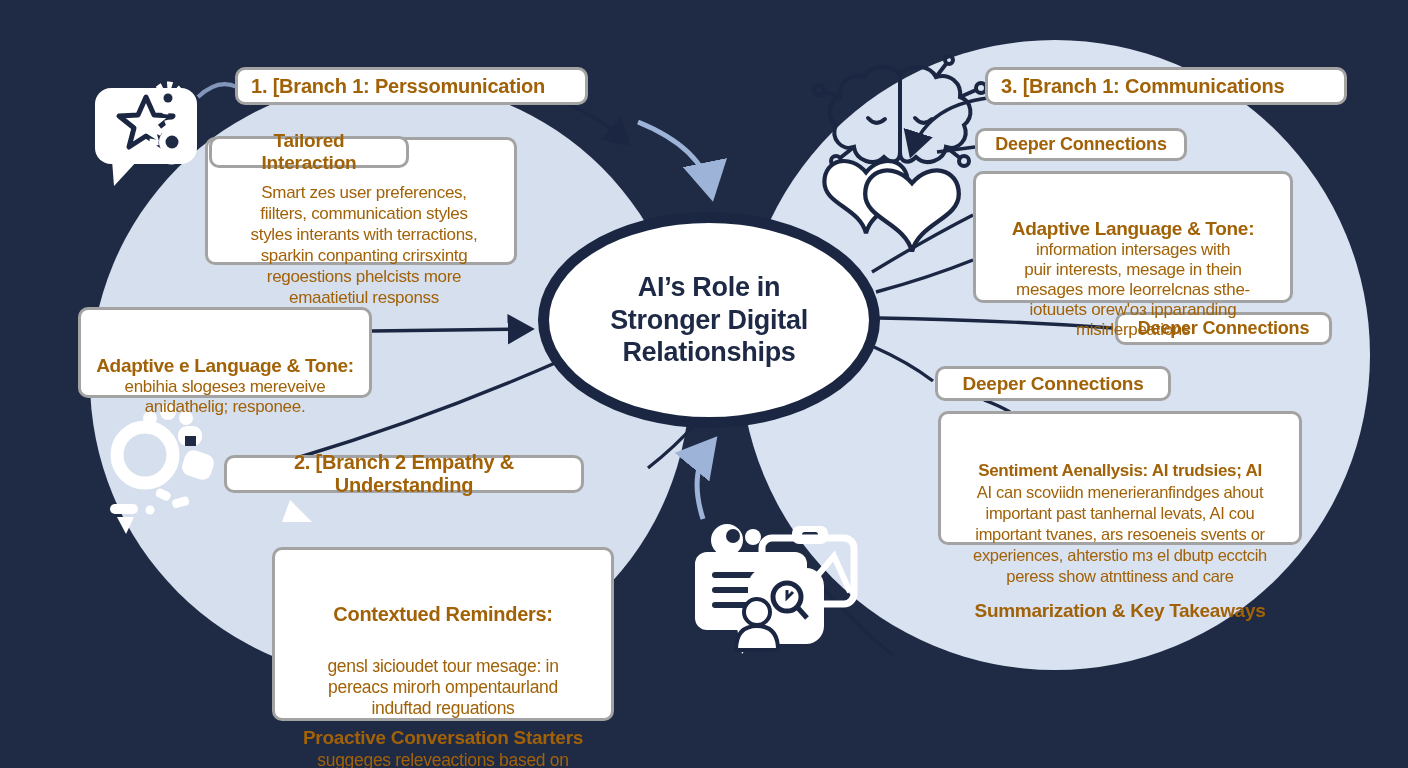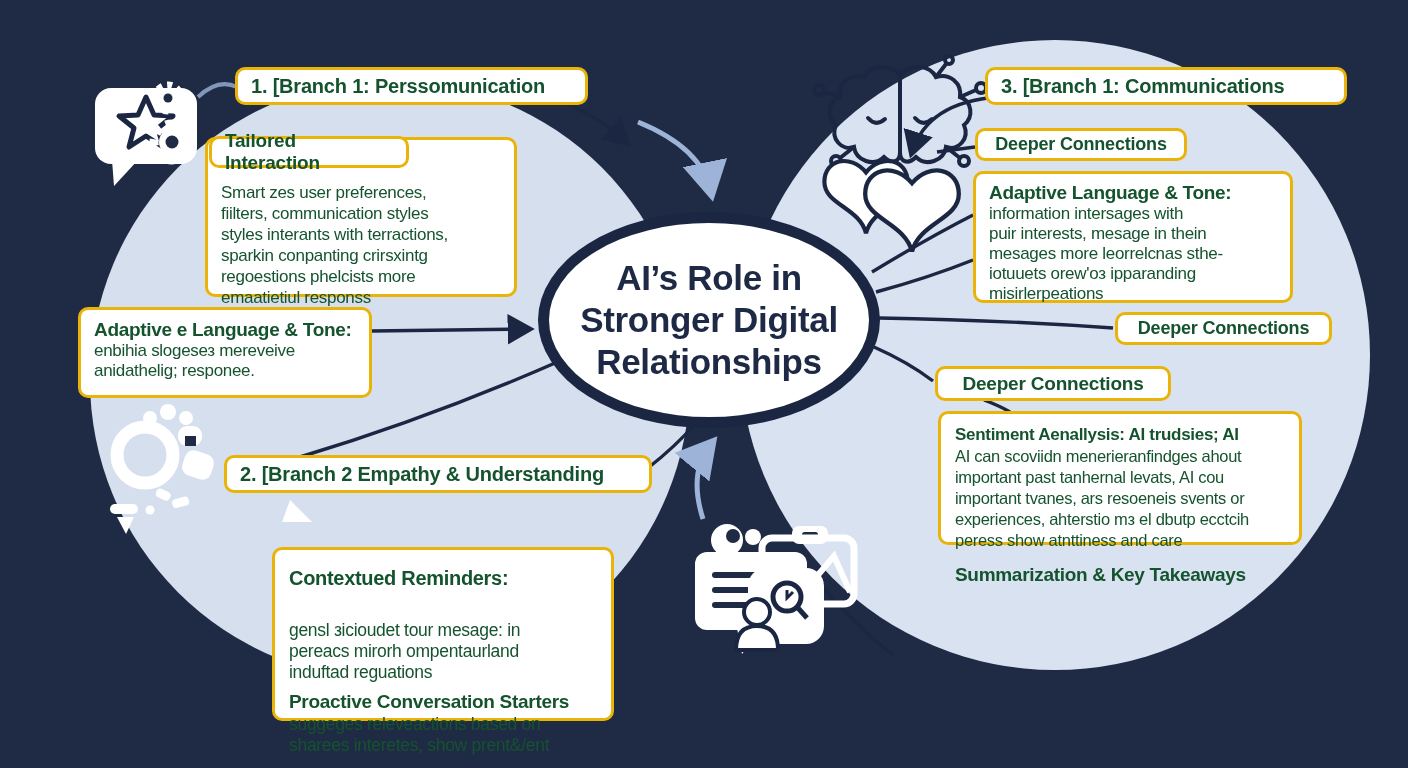--- a/index.html
+++ b/index.html
@@ -6,8 +6,8 @@
   .stage{position:relative;width:1408px;height:768px;background:#1f2a45;overflow:hidden;
          font-family:"Liberation Sans",sans-serif;color:#1d2945;}
   .stage svg.layer{position:absolute;left:0;top:0;}
-  .box{position:absolute;background:#fff;border:3px solid #eab308;border-radius:10px;
-       box-sizing:border-box;color:#14532d;}
+  .box{position:absolute;background:#fff;border:3px solid #a3a3a3;border-radius:10px;
+       box-sizing:border-box;color:#a16207;text-align:center;}
   .hdr{display:flex;align-items:center;padding:0 13px;font-weight:bold;letter-spacing:-0.2px;}
   .pill{display:flex;align-items:center;justify-content:center;font-weight:bold;letter-spacing:-0.2px;}
   .body-text{white-space:pre-line;letter-spacing:-0.3px;}

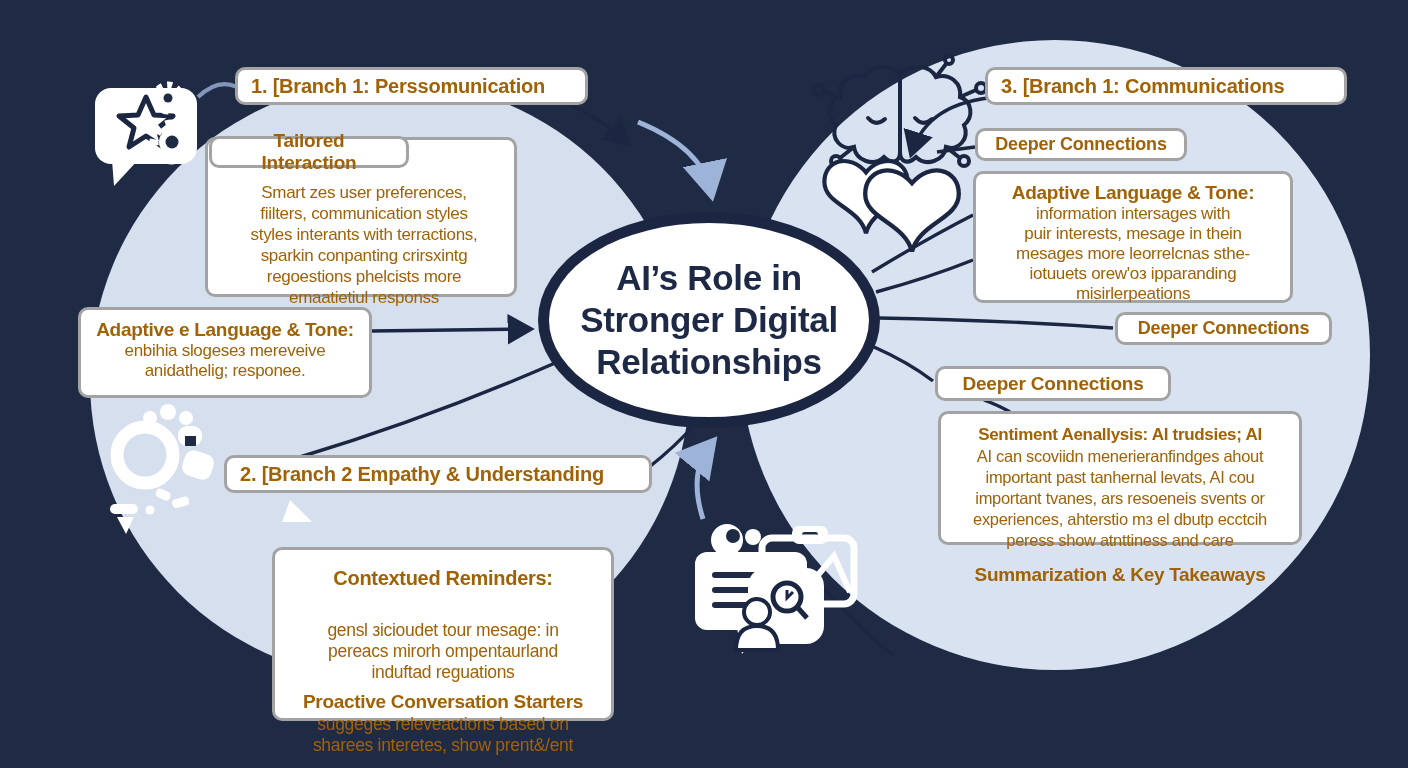--- a/index.html
+++ b/index.html
@@ -152,7 +152,7 @@
     <span>3. [Branch 1:  Communications</span>
   </div>
 
-  <div class="box" style="left:205px;top:137px;width:312px;height:160px;padding:42px 7px 8px 13px;">
+  <div class="box" style="left:205px;top:137px;width:312px;height:128px;padding:42px 7px 8px 13px;">
     <div class="body-text" style="font-size:17px;line-height:21px;">Smart zes user preferences,
 fiilters, communication styles
 styles interants with terractions,

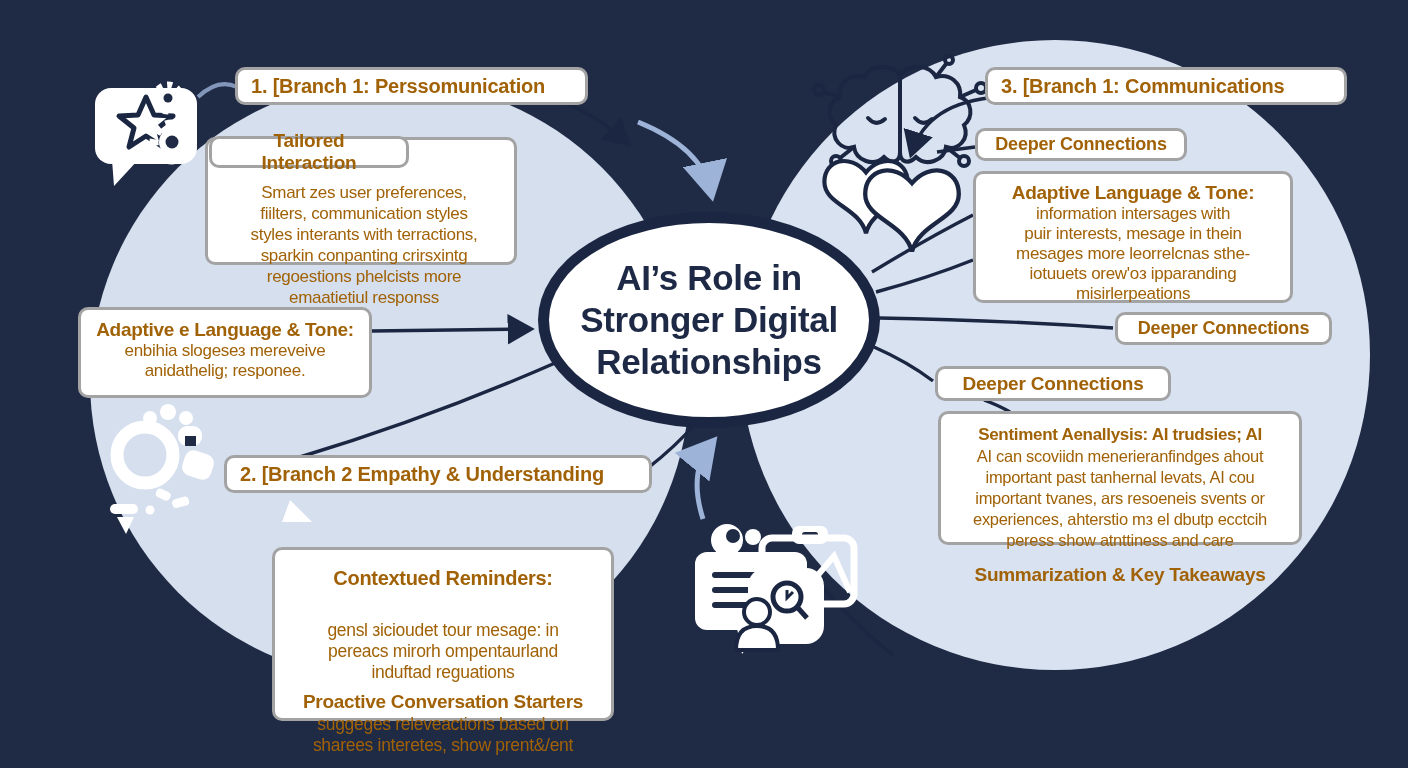--- a/index.html
+++ b/index.html
@@ -11,7 +11,7 @@
   .hdr{display:flex;align-items:center;padding:0 13px;font-weight:bold;letter-spacing:-0.2px;}
   .pill{display:flex;align-items:center;justify-content:center;font-weight:bold;letter-spacing:-0.2px;}
   .body-text{white-space:pre-line;letter-spacing:-0.3px;}
-  .title-text{font-weight:bold;letter-spacing:-0.3px;}
+  .title-text{font-weight:bold;letter-spacing:-0.3px;margin-top:36px;}
   .ellipse{position:absolute;left:538px;top:212px;width:342px;height:216px;background:#fff;
            border:11px solid #1b2742;border-radius:50%;box-sizing:border-box;
            display:flex;align-items:center;justify-content:center;text-align:center;

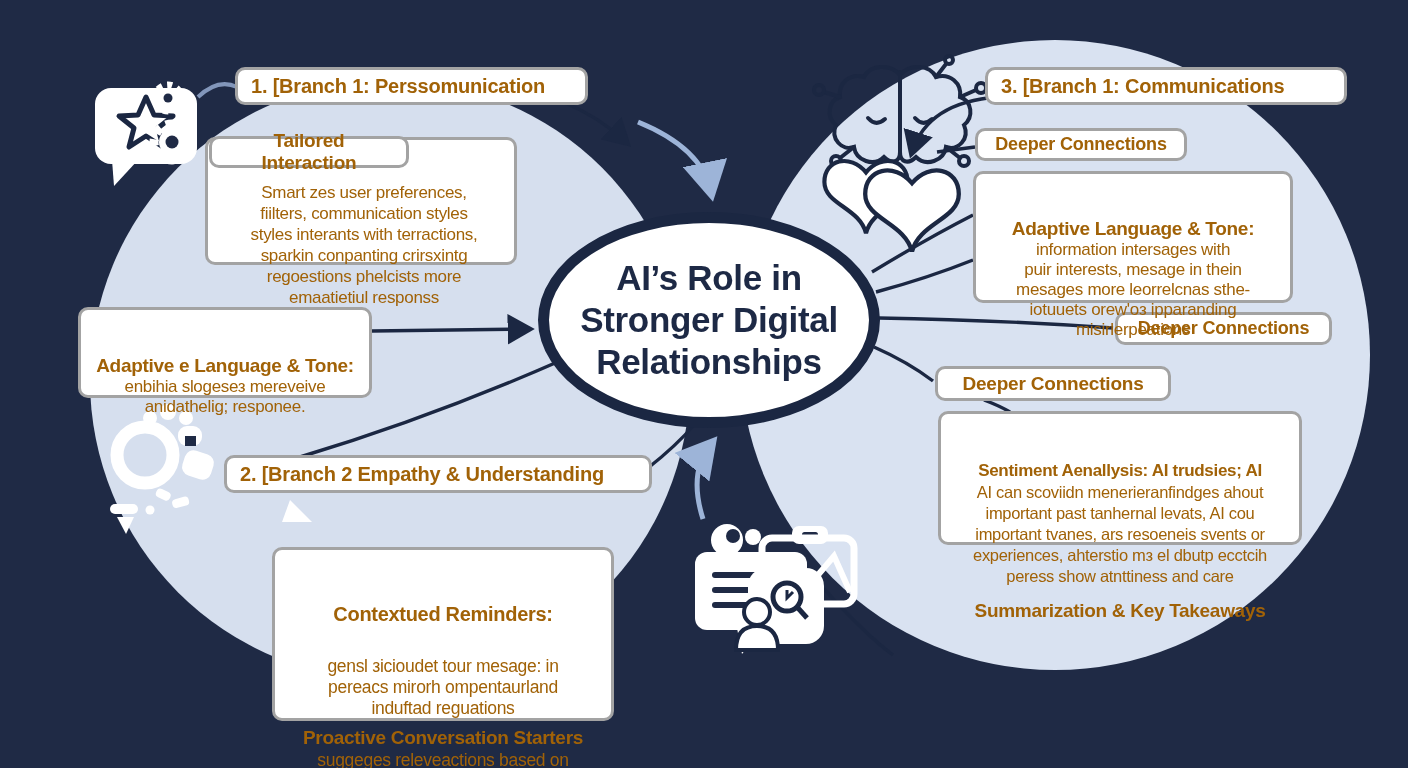--- a/index.html
+++ b/index.html
@@ -15,7 +15,7 @@
   .ellipse{position:absolute;left:538px;top:212px;width:342px;height:216px;background:#fff;
            border:11px solid #1b2742;border-radius:50%;box-sizing:border-box;
            display:flex;align-items:center;justify-content:center;text-align:center;
-           font-weight:bold;font-size:35px;line-height:1.2;white-space:pre-line;letter-spacing:-0.3px;}
+           font-weight:bold;font-size:27px;line-height:1.2;white-space:pre-line;letter-spacing:-0.3px;}
 </style>
 </head>
 <body>

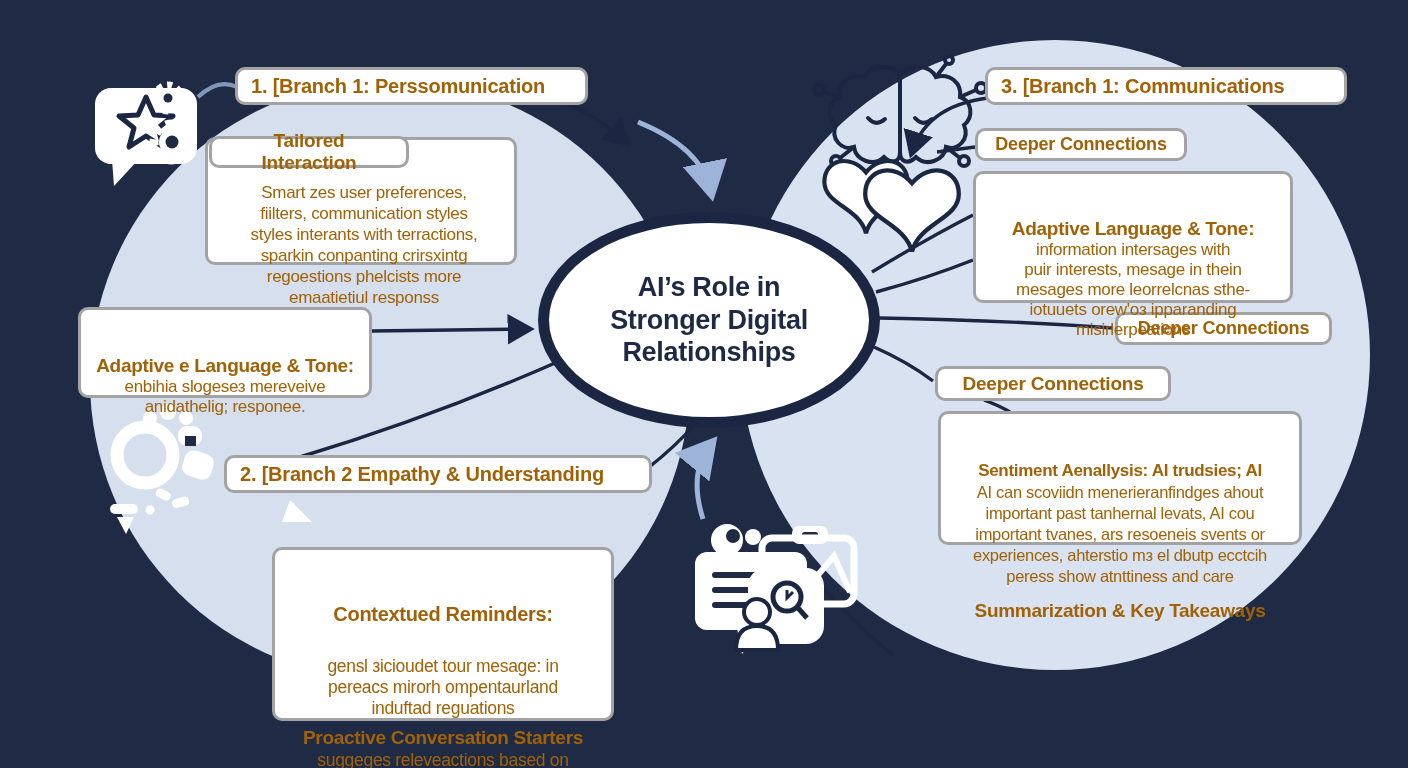--- a/index.html
+++ b/index.html
@@ -145,7 +145,7 @@
   <div class="box hdr" style="left:235px;top:67px;width:353px;height:38px;font-size:20px;">
     <span>1. [Branch 1: Perssomunication</span>
   </div>
-  <div class="box hdr" style="left:224px;top:455px;width:428px;height:38px;font-size:20px;">
+  <div class="box hdr" style="left:224px;top:455px;width:360px;height:38px;font-size:20px;">
     <span>2. [Branch 2 Empathy &amp; Understanding</span>
   </div>
   <div class="box hdr" style="left:985px;top:67px;width:362px;height:38px;font-size:20px;">

